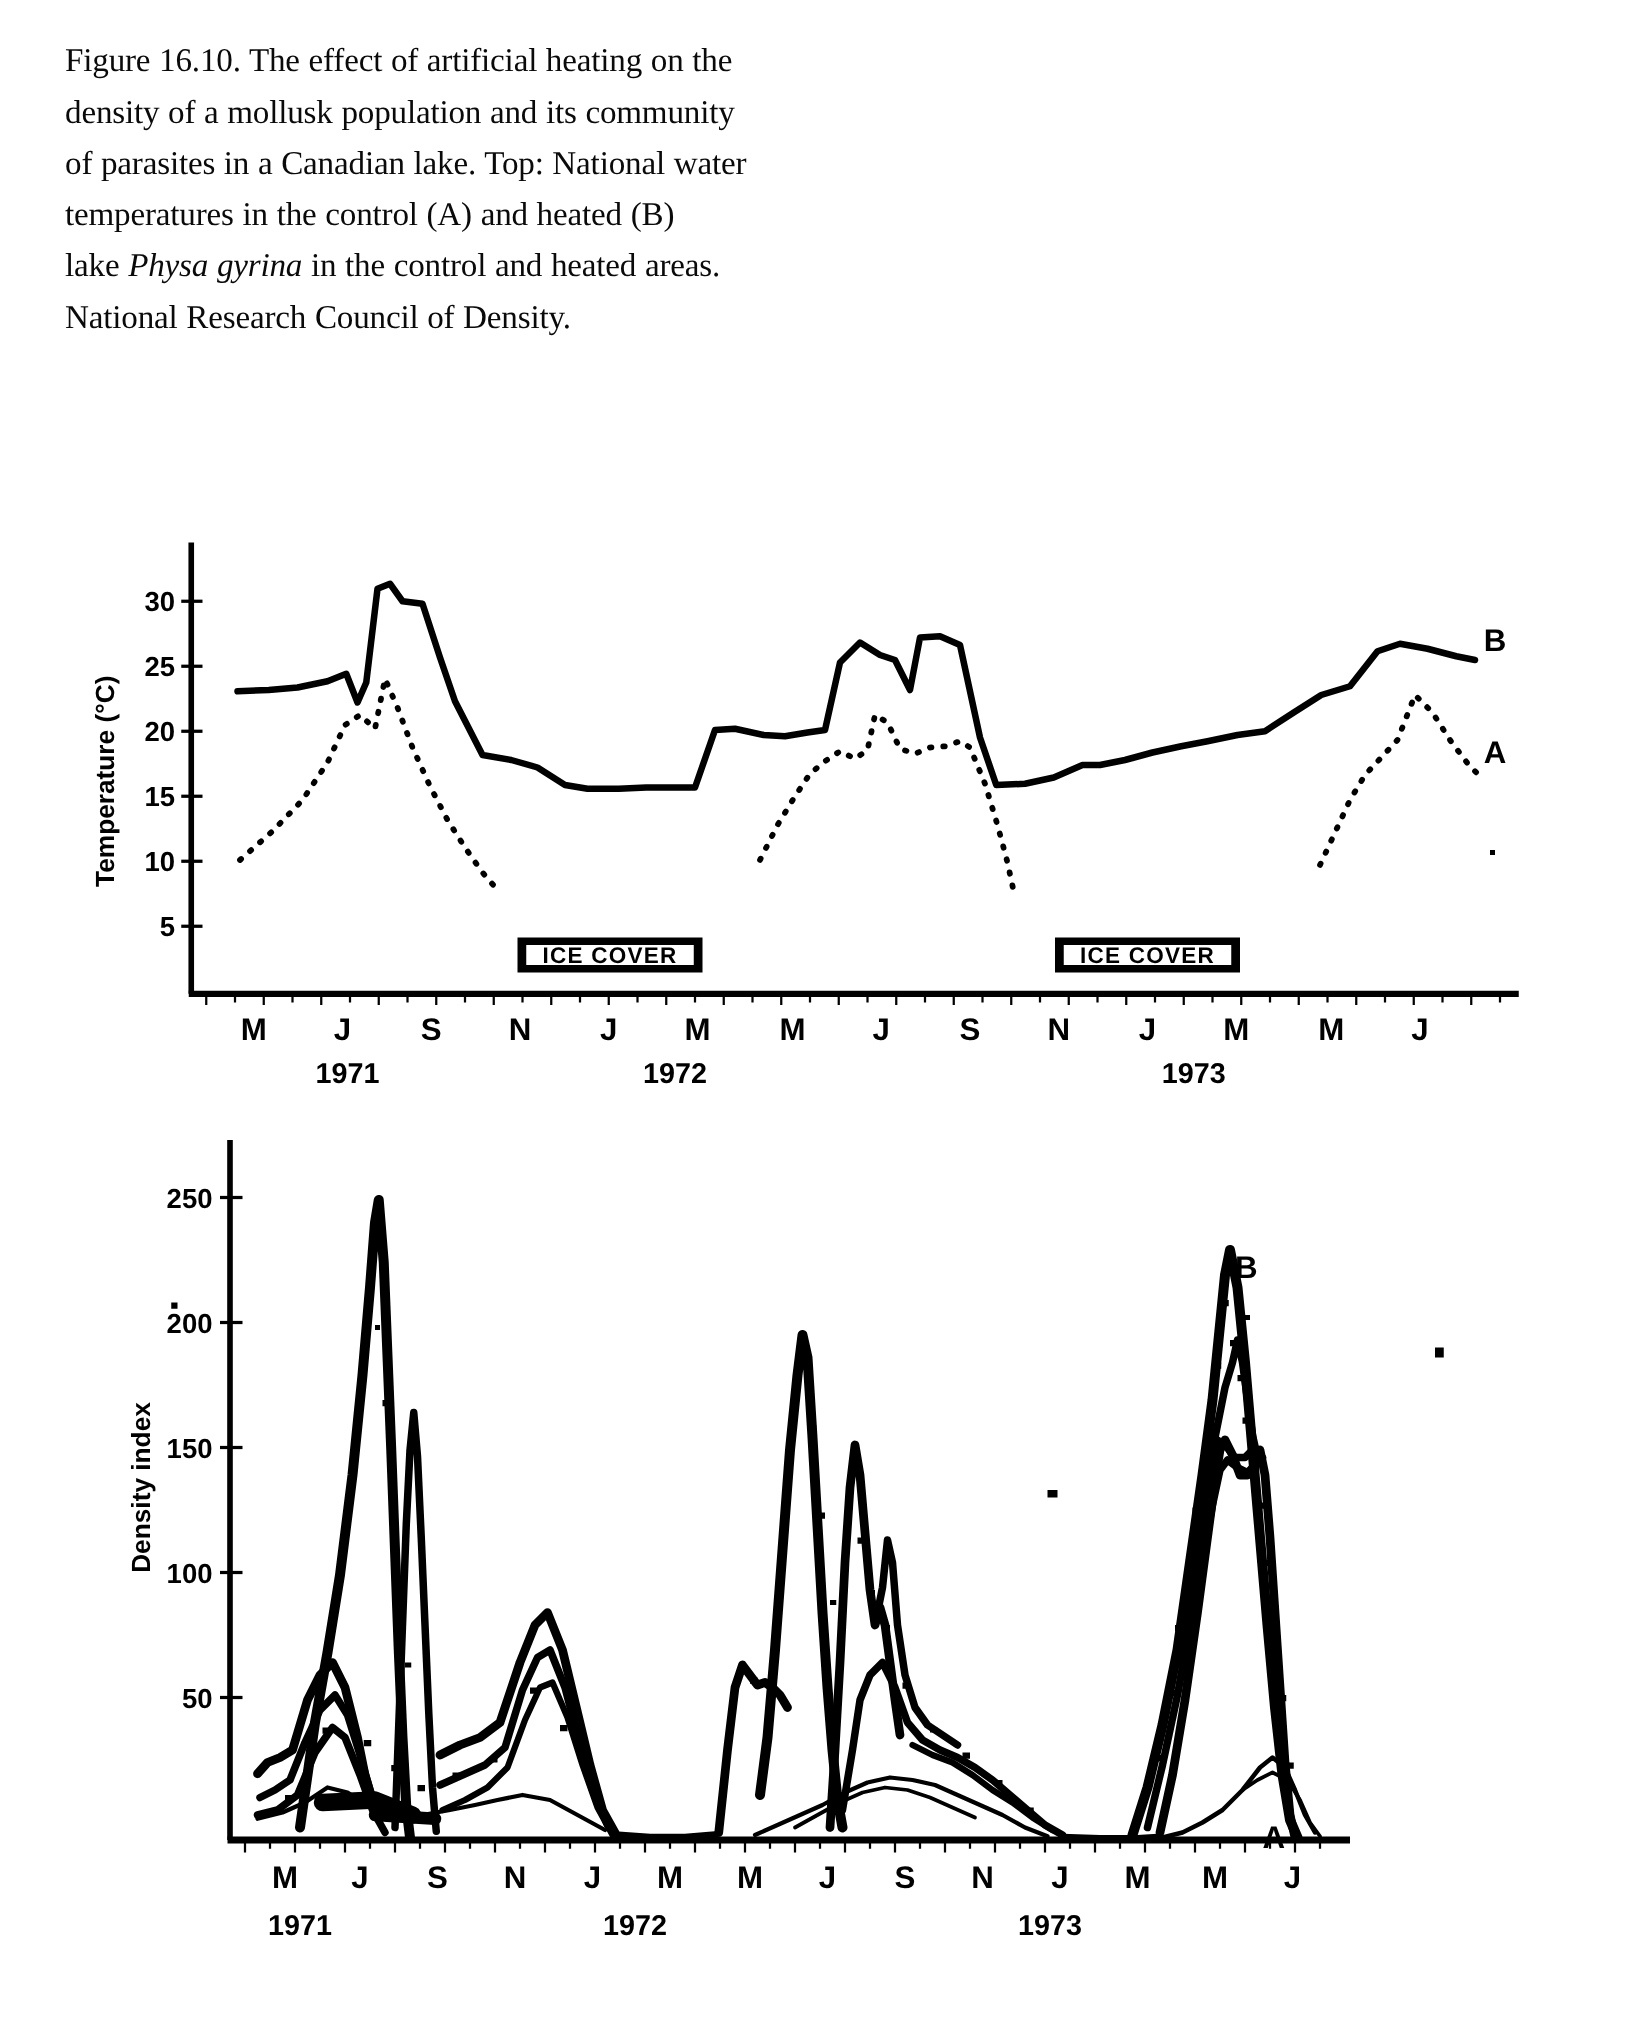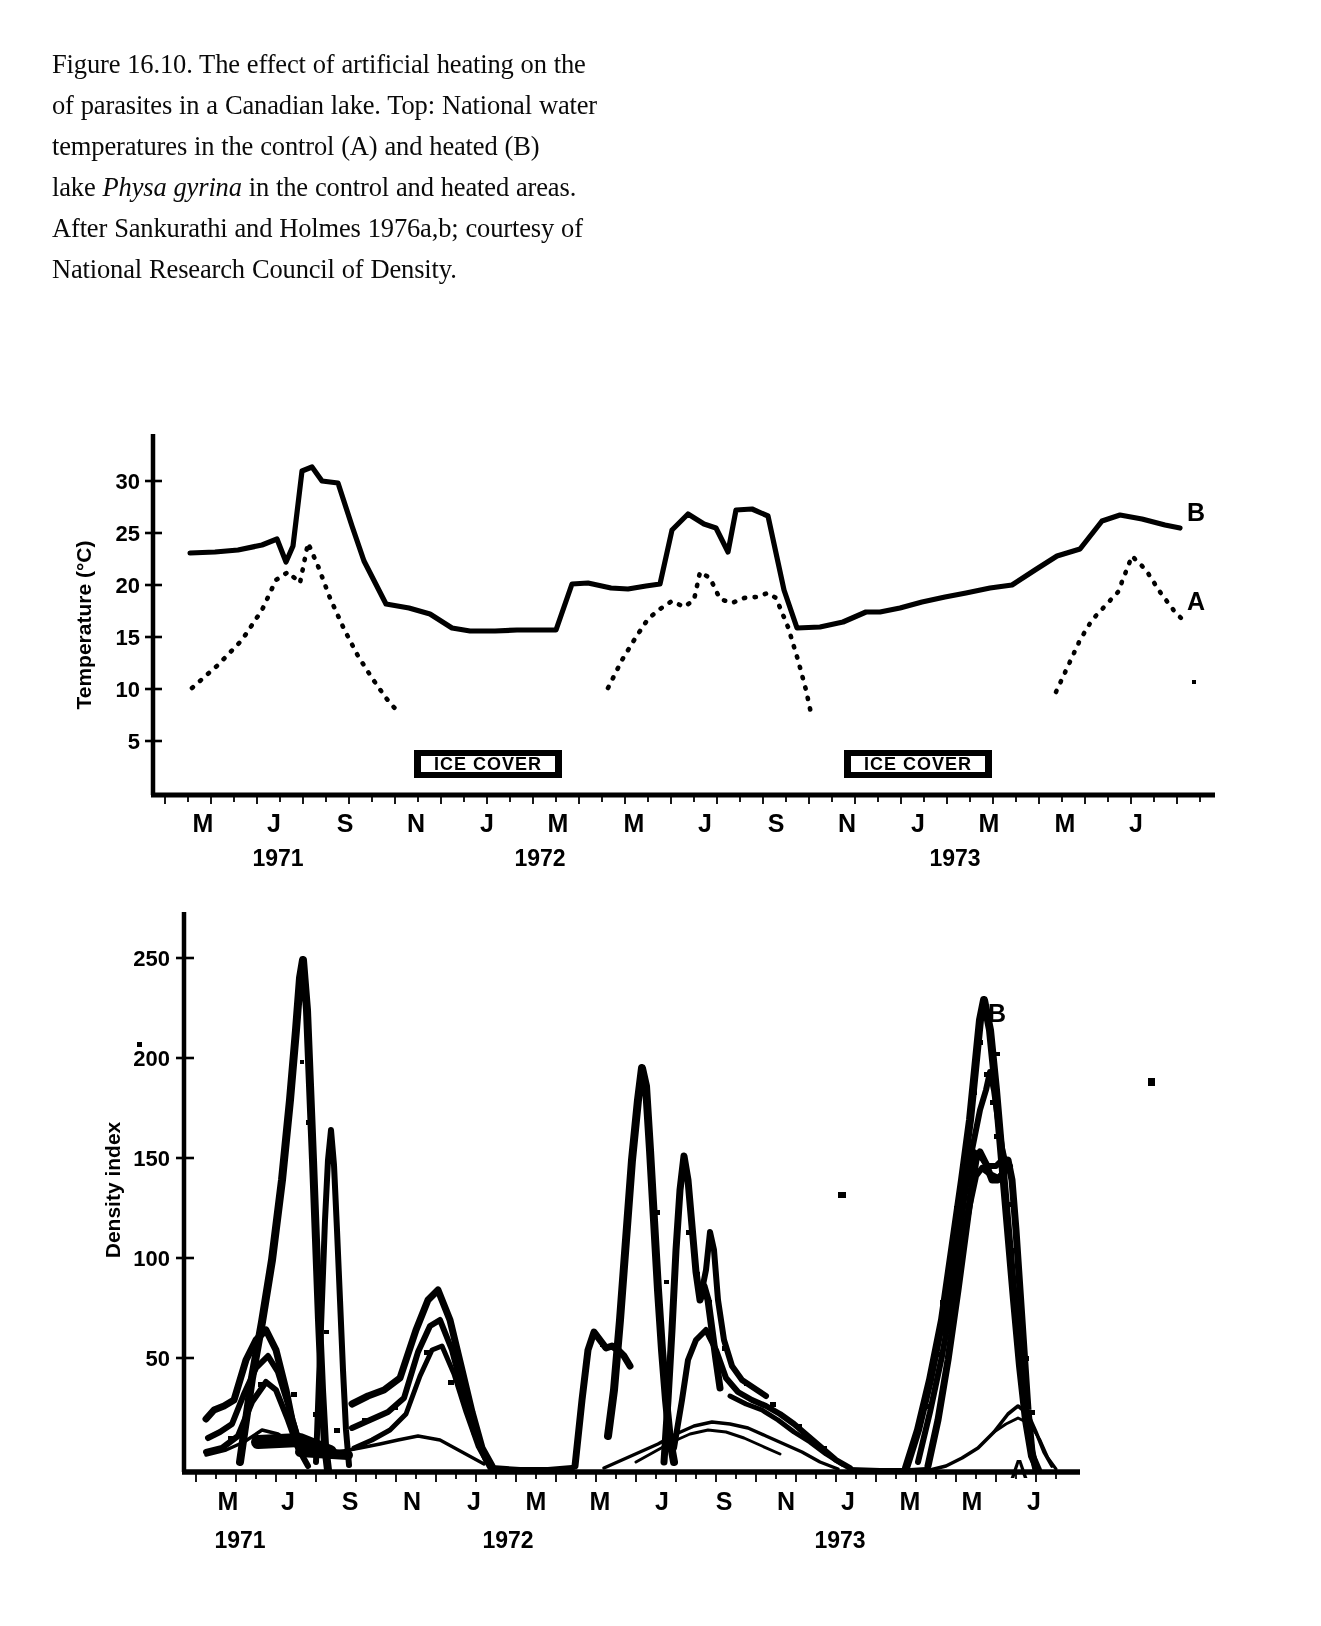--- a/index.html
+++ b/index.html
@@ -10,7 +10,7 @@
   }
   
   #caption{
-    position:absolute;left:52px;top:44px;width:742px;
+    position:absolute;left:52px;top:28px;width:742px;
     font-family:"Liberation Serif", serif;
     font-size:26.5px;line-height:41px;
     text-align:justify;

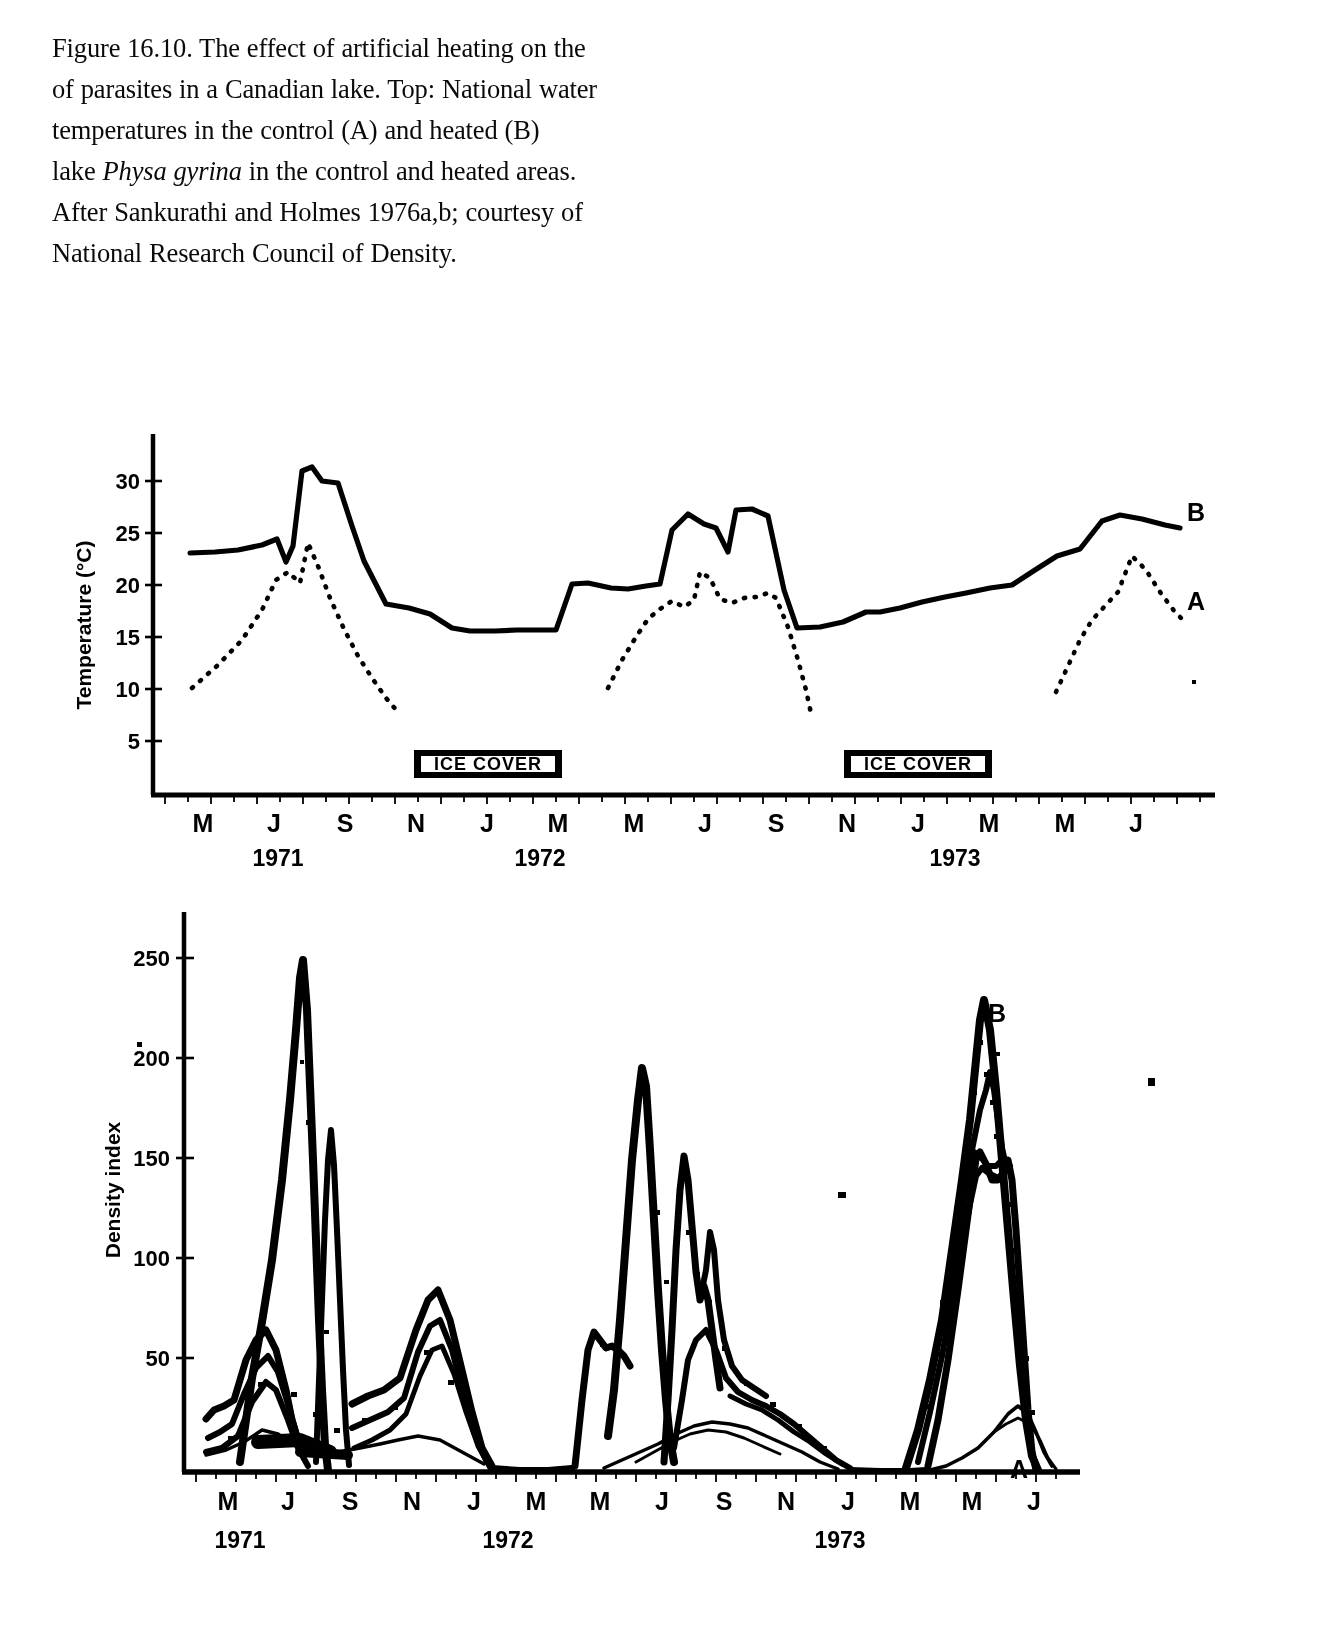--- a/index.html
+++ b/index.html
@@ -62,6 +62,7 @@
 
 <div id="caption">
   <div>Figure 16.10.  The effect of artificial heating on the</div>
+  <div>density of a mollusk population and its community</div>
   <div>of parasites in a Canadian lake. Top: National water</div>
   <div>temperatures in the control (A) and heated (B)</div>
   <div><span>lake </span><span class="it">Physa gyrina</span><span> in the control and heated areas.</span></div>

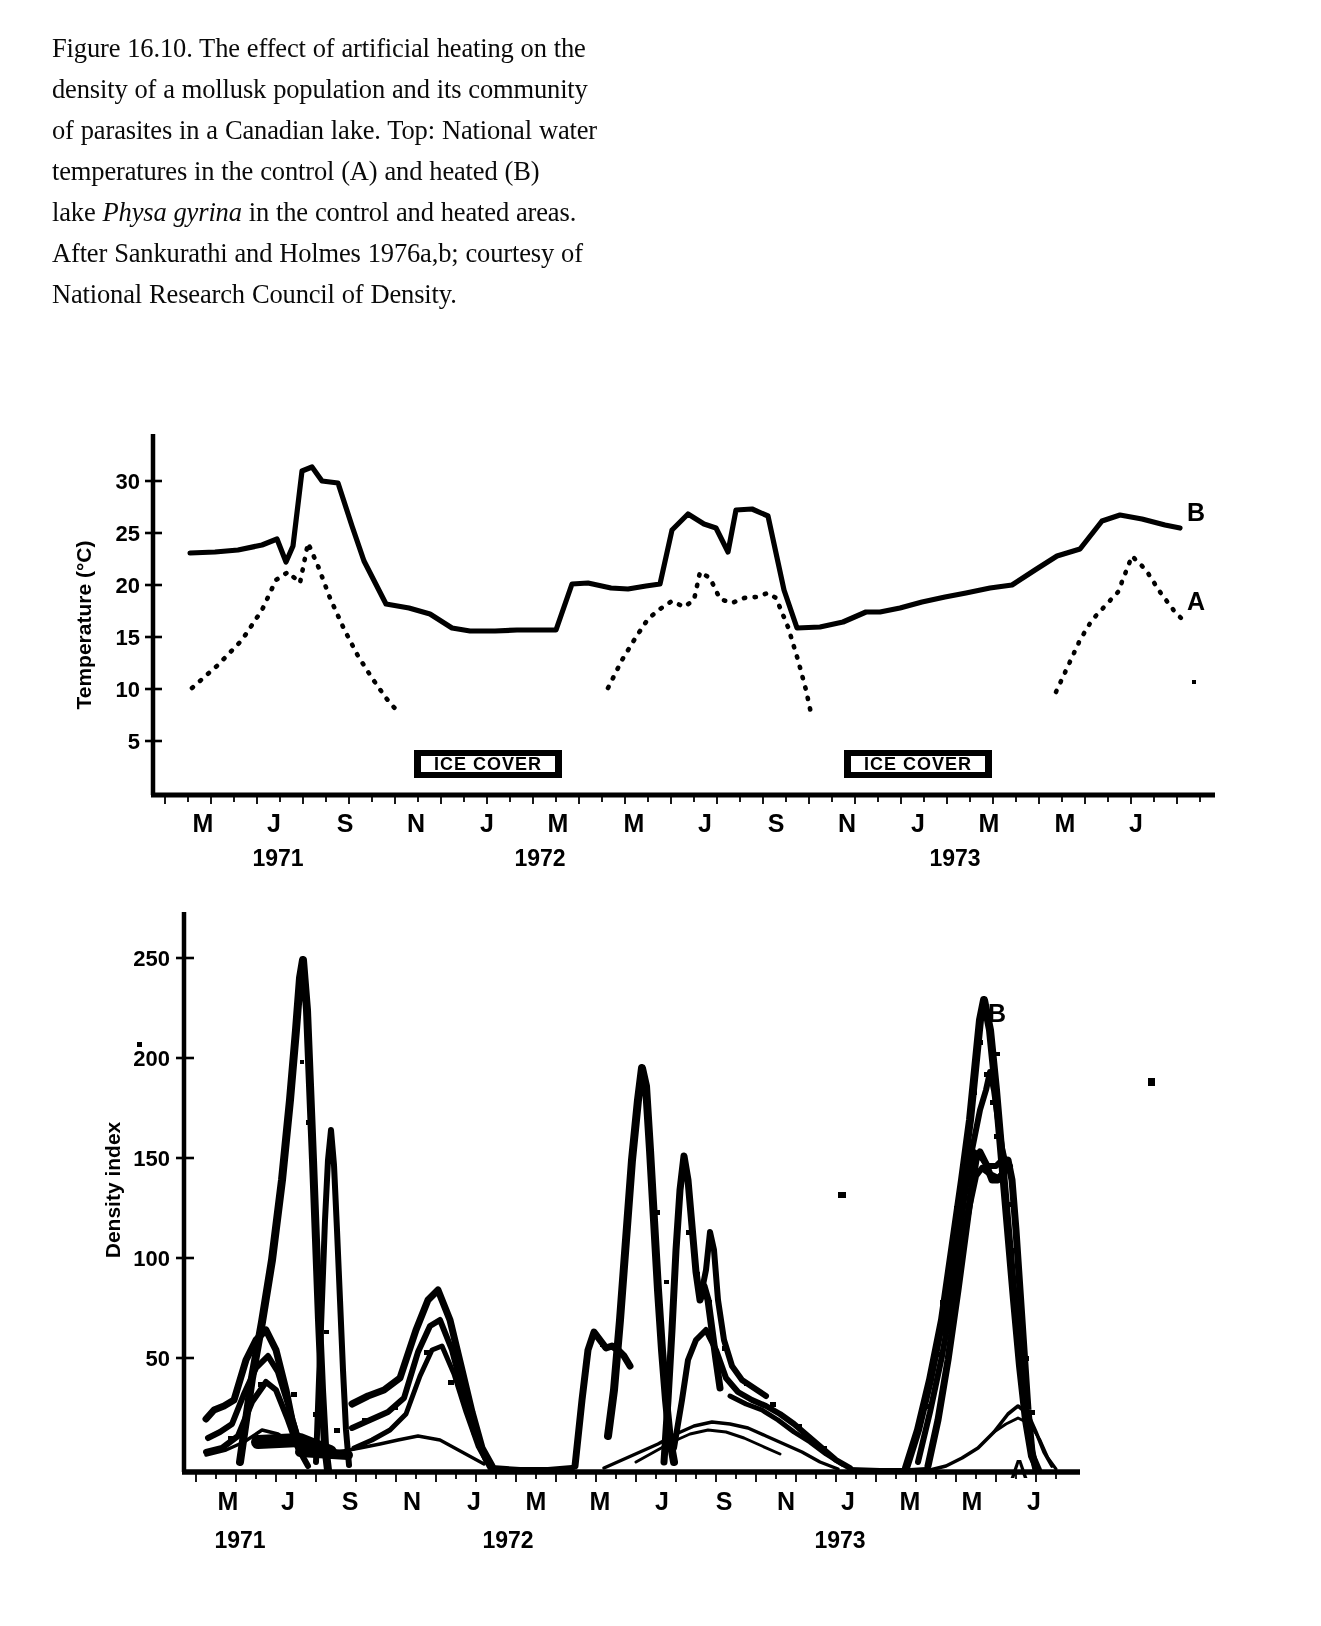--- a/index.html
+++ b/index.html
@@ -66,7 +66,6 @@
   <div>of parasites in a Canadian lake. Top: National water</div>
   <div>temperatures in the control (A) and heated (B)</div>
   <div><span>lake </span><span class="it">Physa gyrina</span><span> in the control and heated areas.</span></div>
-  <div>After Sankurathi and Holmes 1976a,b; courtesy of</div>
   <div>National Research Council of Density.</div>
 </div>
 

